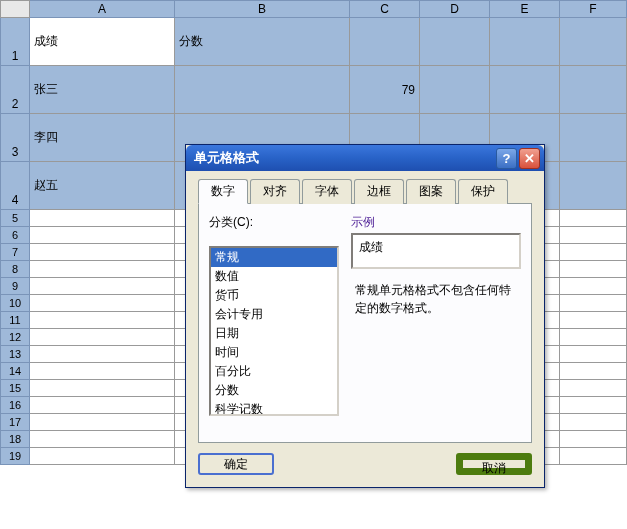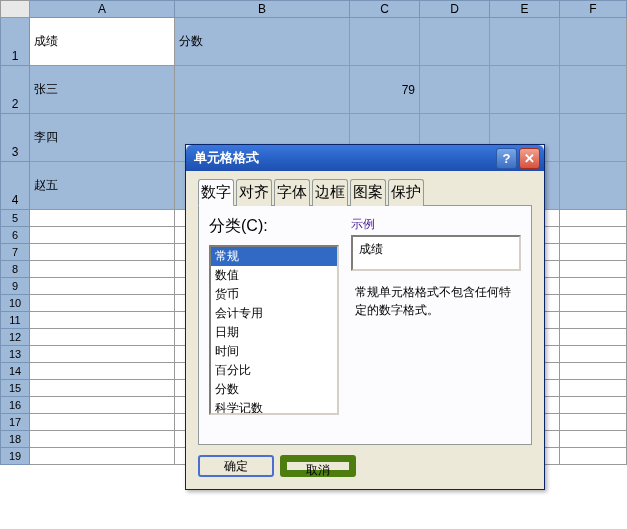--- a/index.html
+++ b/index.html
@@ -30,7 +30,7 @@
   
   .dialog-body { padding: 8px 12px 12px; }
   .tabs { display: flex; gap: 2px; margin-bottom: -1px; position: relative; z-index: 2; }
-  .tab { padding: 3px 2px; background: #ece9d8; border: 1px solid #919b9c; border-bottom: none; border-radius: 3px 3px 0 0; cursor: pointer; font-size: 15px; }
+  .tab { padding: 3px 12px; background: #ece9d8; border: 1px solid #919b9c; border-bottom: none; border-radius: 3px 3px 0 0; cursor: pointer; font-size: 12px; }
   .tab.active { background: #fcfcfe; border-bottom: 1px solid #fcfcfe; position: relative; z-index: 3; }
   
   .tab-content { background: #fcfcfe; border: 1px solid #919b9c; padding: 10px; min-height: 240px; position: relative; z-index: 1; display: flex; gap: 12px; }

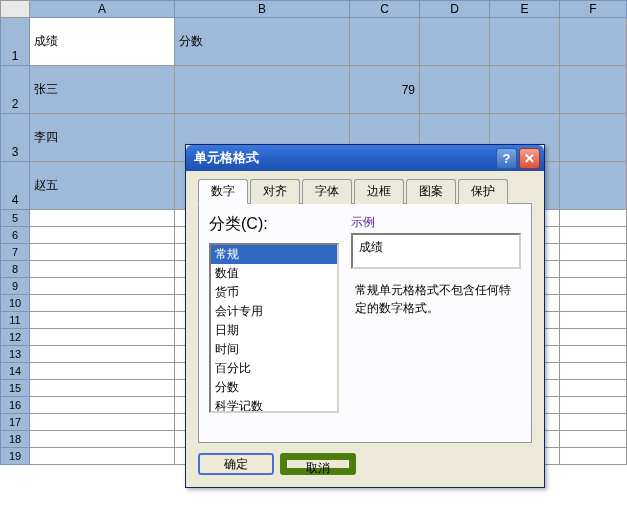--- a/index.html
+++ b/index.html
@@ -36,7 +36,7 @@
   .tab-content { background: #fcfcfe; border: 1px solid #919b9c; padding: 10px; min-height: 240px; position: relative; z-index: 1; display: flex; gap: 12px; }
   .left-col { width: 130px; }
   .right-col { flex: 1; }
-  .label { font-size: 16px; margin-bottom: 8px; }
+  .label { font-size: 12px; margin-bottom: 15px; }
   .listbox { width: 100%; height: 170px; background: #fff; border: 2px inset #d4d0c8; overflow: auto; }
   .list-item { padding: 1px 4px; font-size: 12px; cursor: pointer; }
   .list-item.selected { background: #316ac5; color: #fff; }

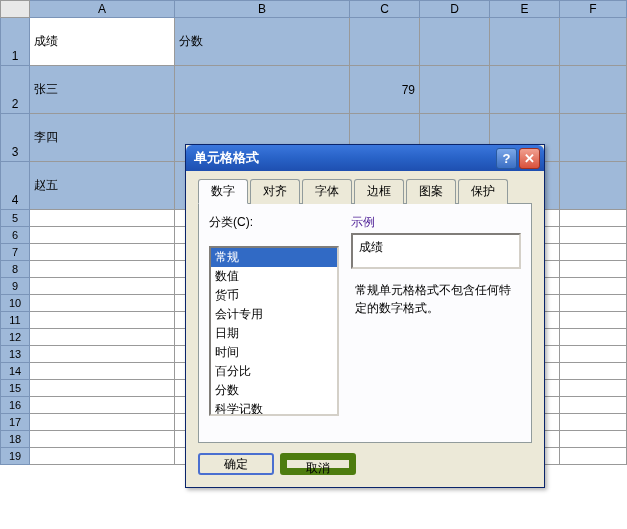--- a/index.html
+++ b/index.html
@@ -45,7 +45,7 @@
   .desc-text { font-size: 12px; padding: 0 4px; line-height: 1.5; }
   .green-label { color: #4c1d95; font-size: 12px; margin-bottom: 2px; }
   
-  .dialog-footer { display: flex; justify-content: flex-start; gap: 6px; padding-top: 10px; }
+  .dialog-footer { display: flex; justify-content: space-between; gap: 6px; padding-top: 10px; }
   .dlg-btn { width: 76px; height: 22px; background: #ece9d8; border: 7px solid #4d7c0f; border-radius: 3px; cursor: pointer; font-size: 12px; }
   .dlg-btn.primary { border: 2px solid #4a6fd0; }
 </style>

